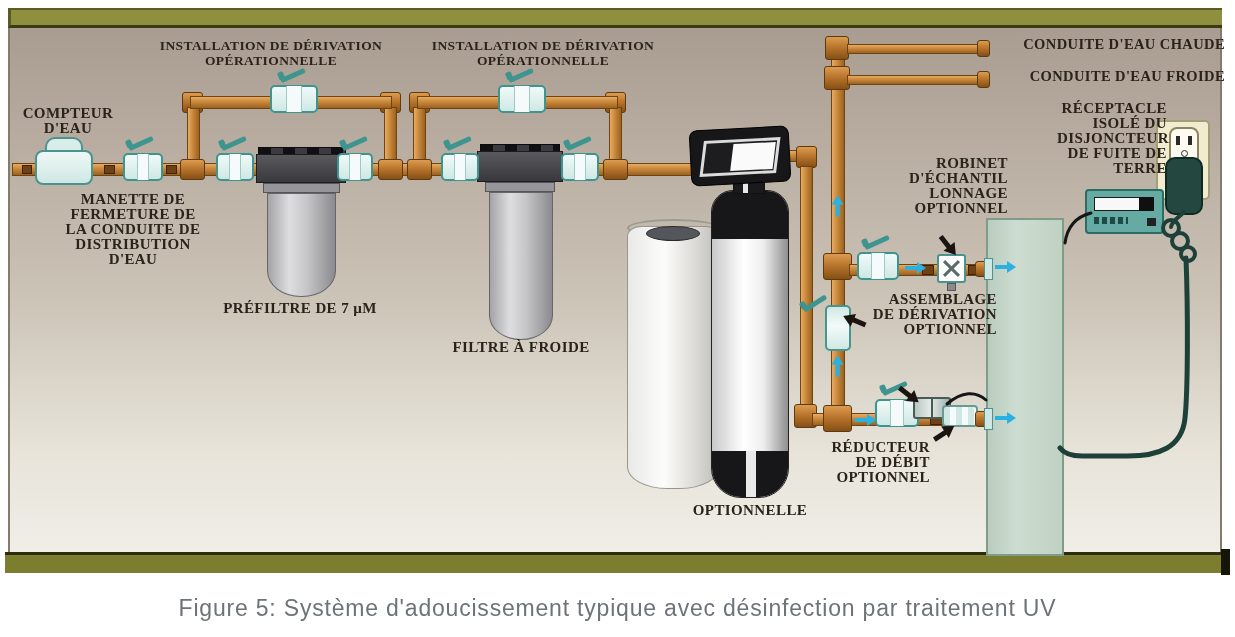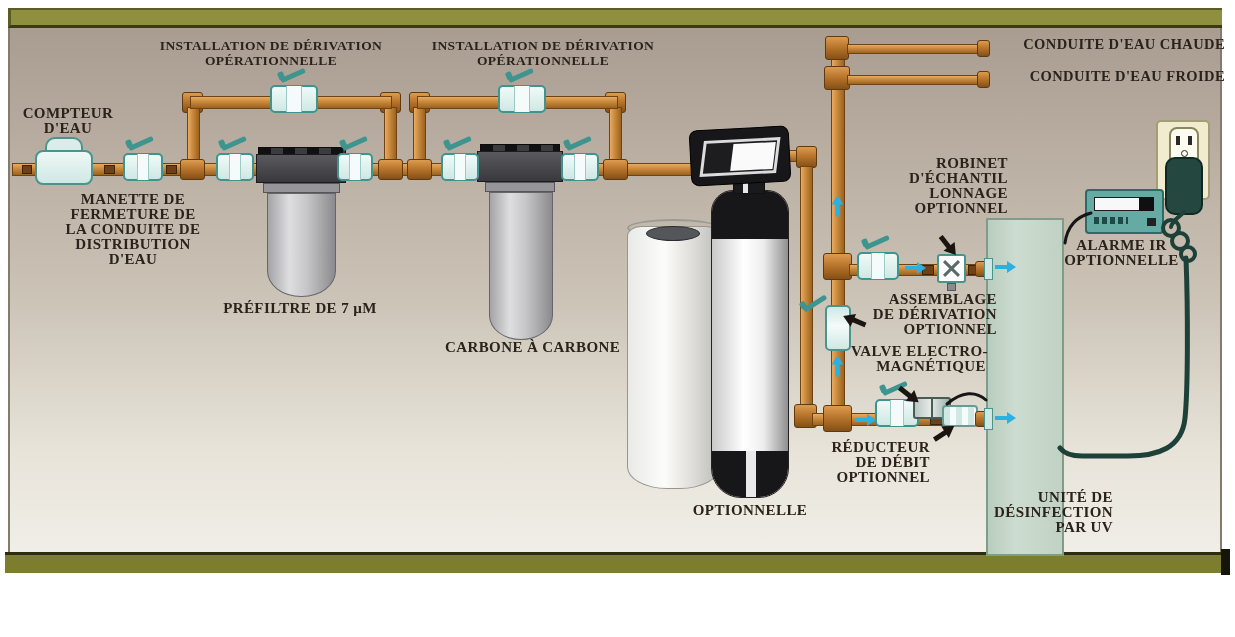--- a/index.html
+++ b/index.html
@@ -219,6 +219,7 @@
   <div class="lbl" style="left:688px;top:503px;width:124px;">OPTIONNELLE</div>
   <div class="lbl left" style="left:995px;top:37px;width:230px;font-size:14.5px;">CONDUITE D'EAU CHAUDE</div>
   <div class="lbl left" style="left:995px;top:69px;width:230px;font-size:14.5px;">CONDUITE D'EAU FROIDE</div>
+  <div class="lbl left" style="left:1057px;top:101px;width:110px;">RÉCEPTACLE<br>ISOLÉ DU<br>DISJONCTEUR<br>DE FUITE DE<br>TERRE</div>
   <div class="lbl left" style="left:908px;top:156px;width:100px;">ROBINET<br>D'ÉCHANTIL<br>LONNAGE<br>OPTIONNEL</div>
   <div class="lbl" style="left:1064px;top:238px;width:115px;">ALARME IR<br>OPTIONNELLE</div>
   <div class="lbl left" style="left:872px;top:292px;width:125px;">ASSEMBLAGE<br>DE DÉRIVATION<br>OPTIONNEL</div>

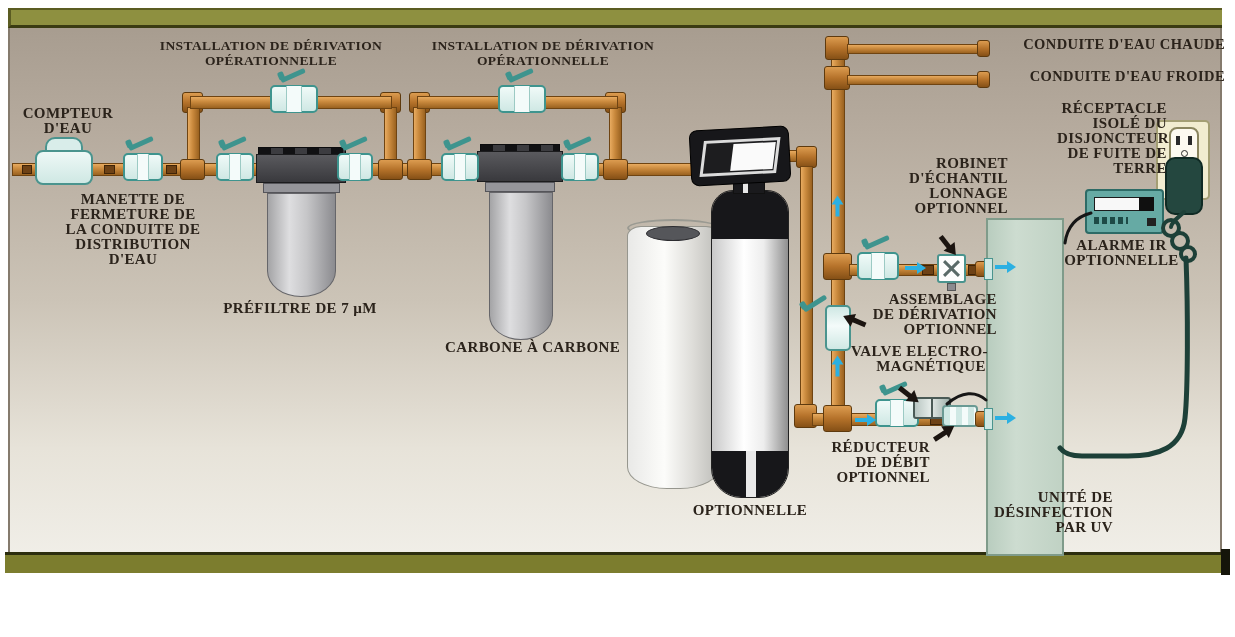--- a/index.html
+++ b/index.html
@@ -221,7 +221,6 @@
   <div class="lbl left" style="left:995px;top:69px;width:230px;font-size:14.5px;">CONDUITE D'EAU FROIDE</div>
   <div class="lbl left" style="left:1057px;top:101px;width:110px;">RÉCEPTACLE<br>ISOLÉ DU<br>DISJONCTEUR<br>DE FUITE DE<br>TERRE</div>
   <div class="lbl left" style="left:908px;top:156px;width:100px;">ROBINET<br>D'ÉCHANTIL<br>LONNAGE<br>OPTIONNEL</div>
-  <div class="lbl" style="left:1064px;top:238px;width:115px;">ALARME IR<br>OPTIONNELLE</div>
   <div class="lbl left" style="left:872px;top:292px;width:125px;">ASSEMBLAGE<br>DE DÉRIVATION<br>OPTIONNEL</div>
   <div class="lbl left" style="left:851px;top:344px;width:135px;">VALVE ELECTRO-<br>MAGNÉTIQUE</div>
   <div class="lbl left" style="left:820px;top:440px;width:110px;">RÉDUCTEUR<br>DE DÉBIT<br>OPTIONNEL</div>

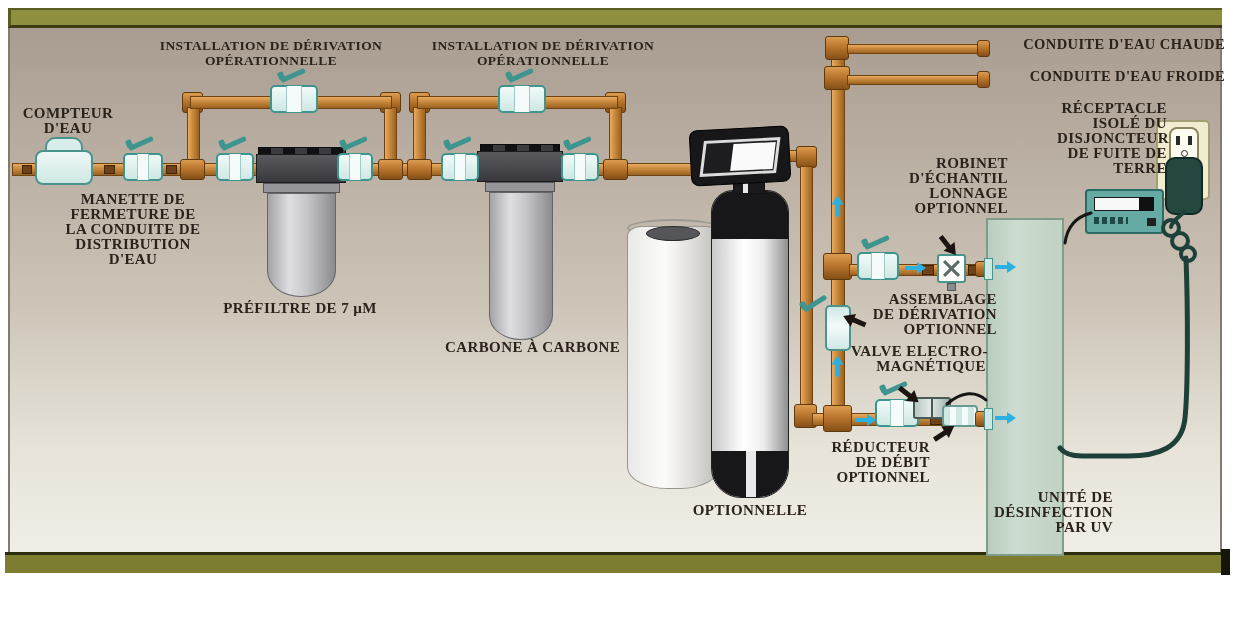--- a/index.html
+++ b/index.html
@@ -215,7 +215,7 @@
   <div class="lbl" style="left:18px;top:106px;width:100px;">COMPTEUR<br>D'EAU</div>
   <div class="lbl" style="left:58px;top:192px;width:150px;">MANETTE DE<br>FERMETURE DE<br>LA CONDUITE DE<br>DISTRIBUTION<br>D'EAU</div>
   <div class="lbl" style="left:222px;top:301px;width:156px;">PRÉFILTRE DE 7 µM</div>
-  <div class="lbl" style="left:445px;top:340px;width:152px;">CARBONE À CARBONE</div>
+  <div class="lbl" style="left:445px;top:340px;width:152px;">FILTRE À FROIDE</div>
   <div class="lbl" style="left:688px;top:503px;width:124px;">OPTIONNELLE</div>
   <div class="lbl left" style="left:995px;top:37px;width:230px;font-size:14.5px;">CONDUITE D'EAU CHAUDE</div>
   <div class="lbl left" style="left:995px;top:69px;width:230px;font-size:14.5px;">CONDUITE D'EAU FROIDE</div>

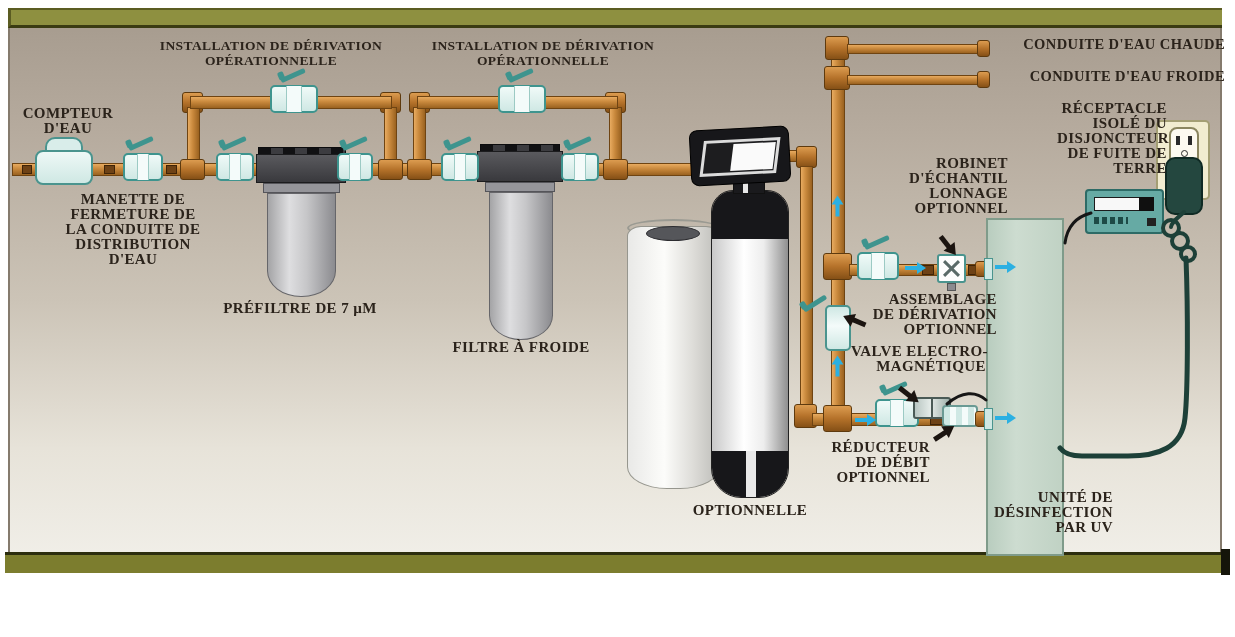--- a/index.html
+++ b/index.html
@@ -222,7 +222,6 @@
   <div class="lbl left" style="left:1057px;top:101px;width:110px;">RÉCEPTACLE<br>ISOLÉ DU<br>DISJONCTEUR<br>DE FUITE DE<br>TERRE</div>
   <div class="lbl left" style="left:908px;top:156px;width:100px;">ROBINET<br>D'ÉCHANTIL<br>LONNAGE<br>OPTIONNEL</div>
   <div class="lbl left" style="left:872px;top:292px;width:125px;">ASSEMBLAGE<br>DE DÉRIVATION<br>OPTIONNEL</div>
-  <div class="lbl left" style="left:851px;top:344px;width:135px;">VALVE ELECTRO-<br>MAGNÉTIQUE</div>
   <div class="lbl left" style="left:820px;top:440px;width:110px;">RÉDUCTEUR<br>DE DÉBIT<br>OPTIONNEL</div>
   <div class="lbl left" style="left:983px;top:490px;width:130px;">UNITÉ DE<br>DÉSINFECTION<br>PAR UV</div>
 

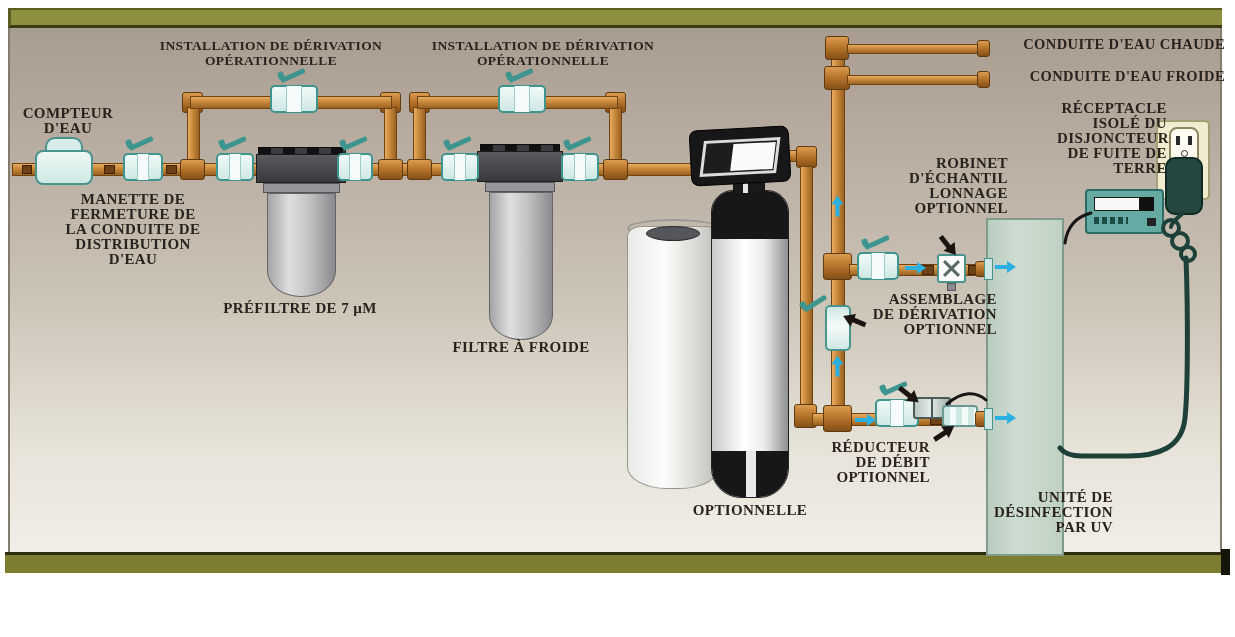--- a/index.html
+++ b/index.html
@@ -223,7 +223,6 @@
   <div class="lbl left" style="left:908px;top:156px;width:100px;">ROBINET<br>D'ÉCHANTIL<br>LONNAGE<br>OPTIONNEL</div>
   <div class="lbl left" style="left:872px;top:292px;width:125px;">ASSEMBLAGE<br>DE DÉRIVATION<br>OPTIONNEL</div>
   <div class="lbl left" style="left:820px;top:440px;width:110px;">RÉDUCTEUR<br>DE DÉBIT<br>OPTIONNEL</div>
-  <div class="lbl left" style="left:983px;top:490px;width:130px;">UNITÉ DE<br>DÉSINFECTION<br>PAR UV</div>
 
 </div>
 

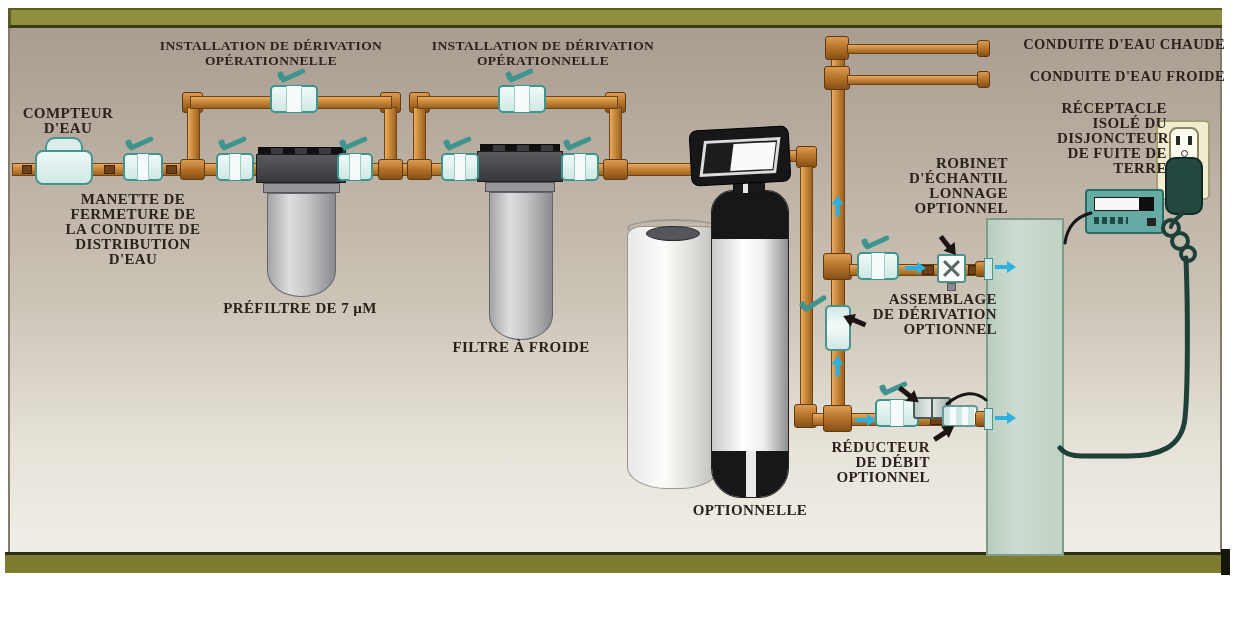--- a/index.html
+++ b/index.html
@@ -224,6 +224,7 @@
   <div class="lbl left" style="left:872px;top:292px;width:125px;">ASSEMBLAGE<br>DE DÉRIVATION<br>OPTIONNEL</div>
   <div class="lbl left" style="left:820px;top:440px;width:110px;">RÉDUCTEUR<br>DE DÉBIT<br>OPTIONNEL</div>
 
+  <div id="caption">Figure 5: Système d'adoucissement typique avec désinfection par traitement UV</div>
 </div>
 
 </body></html>

